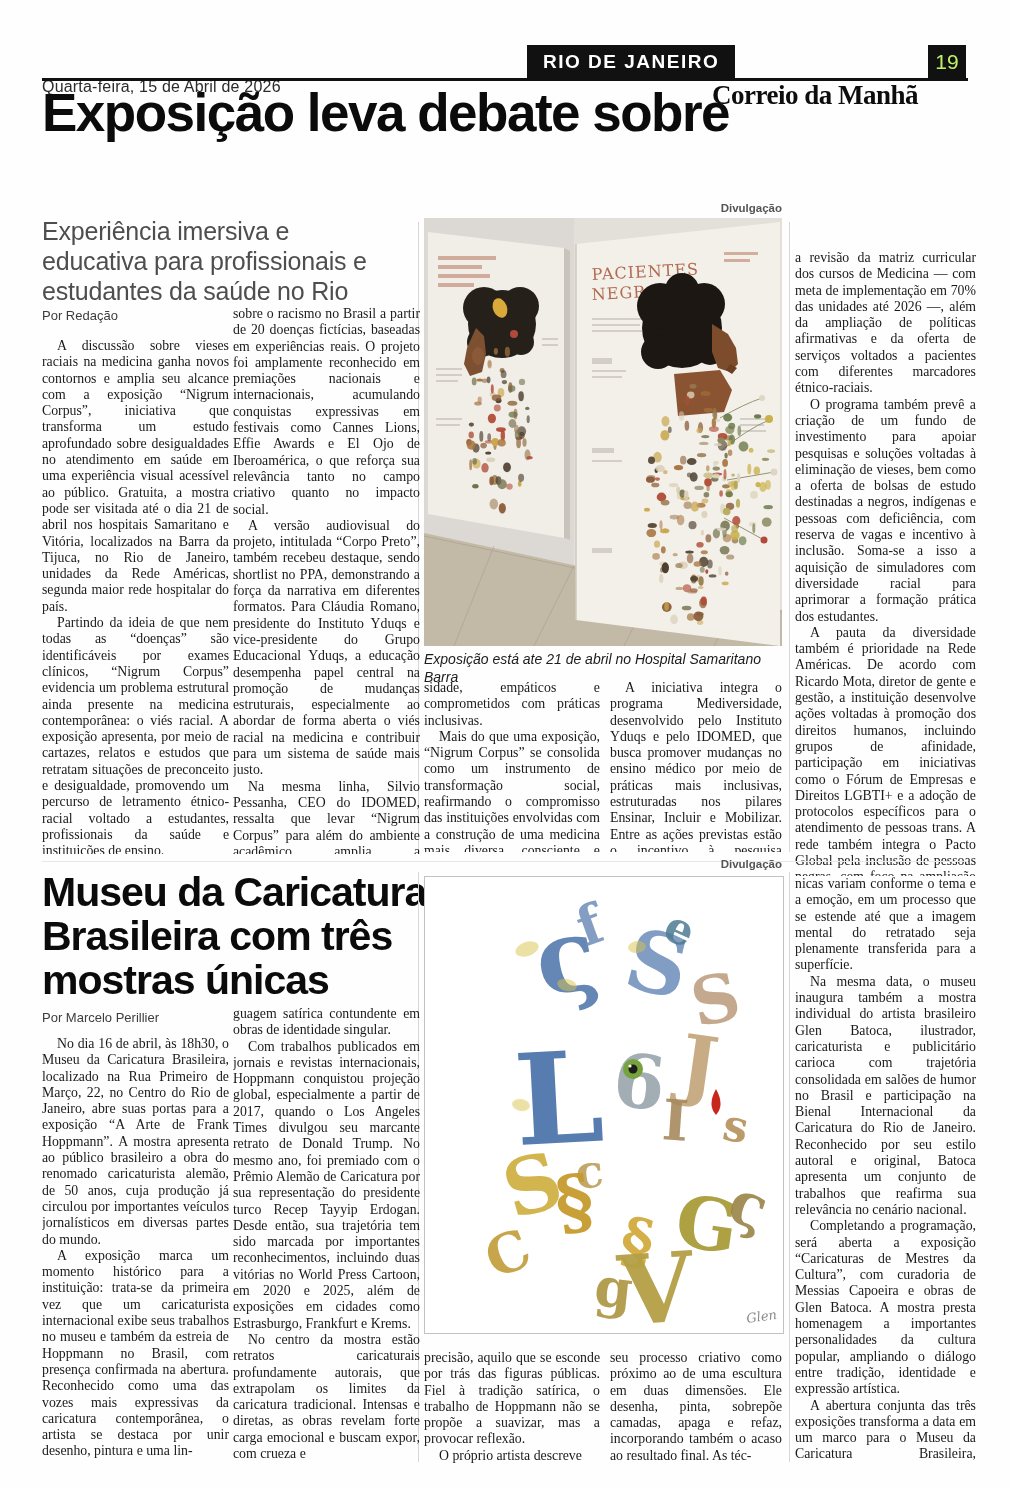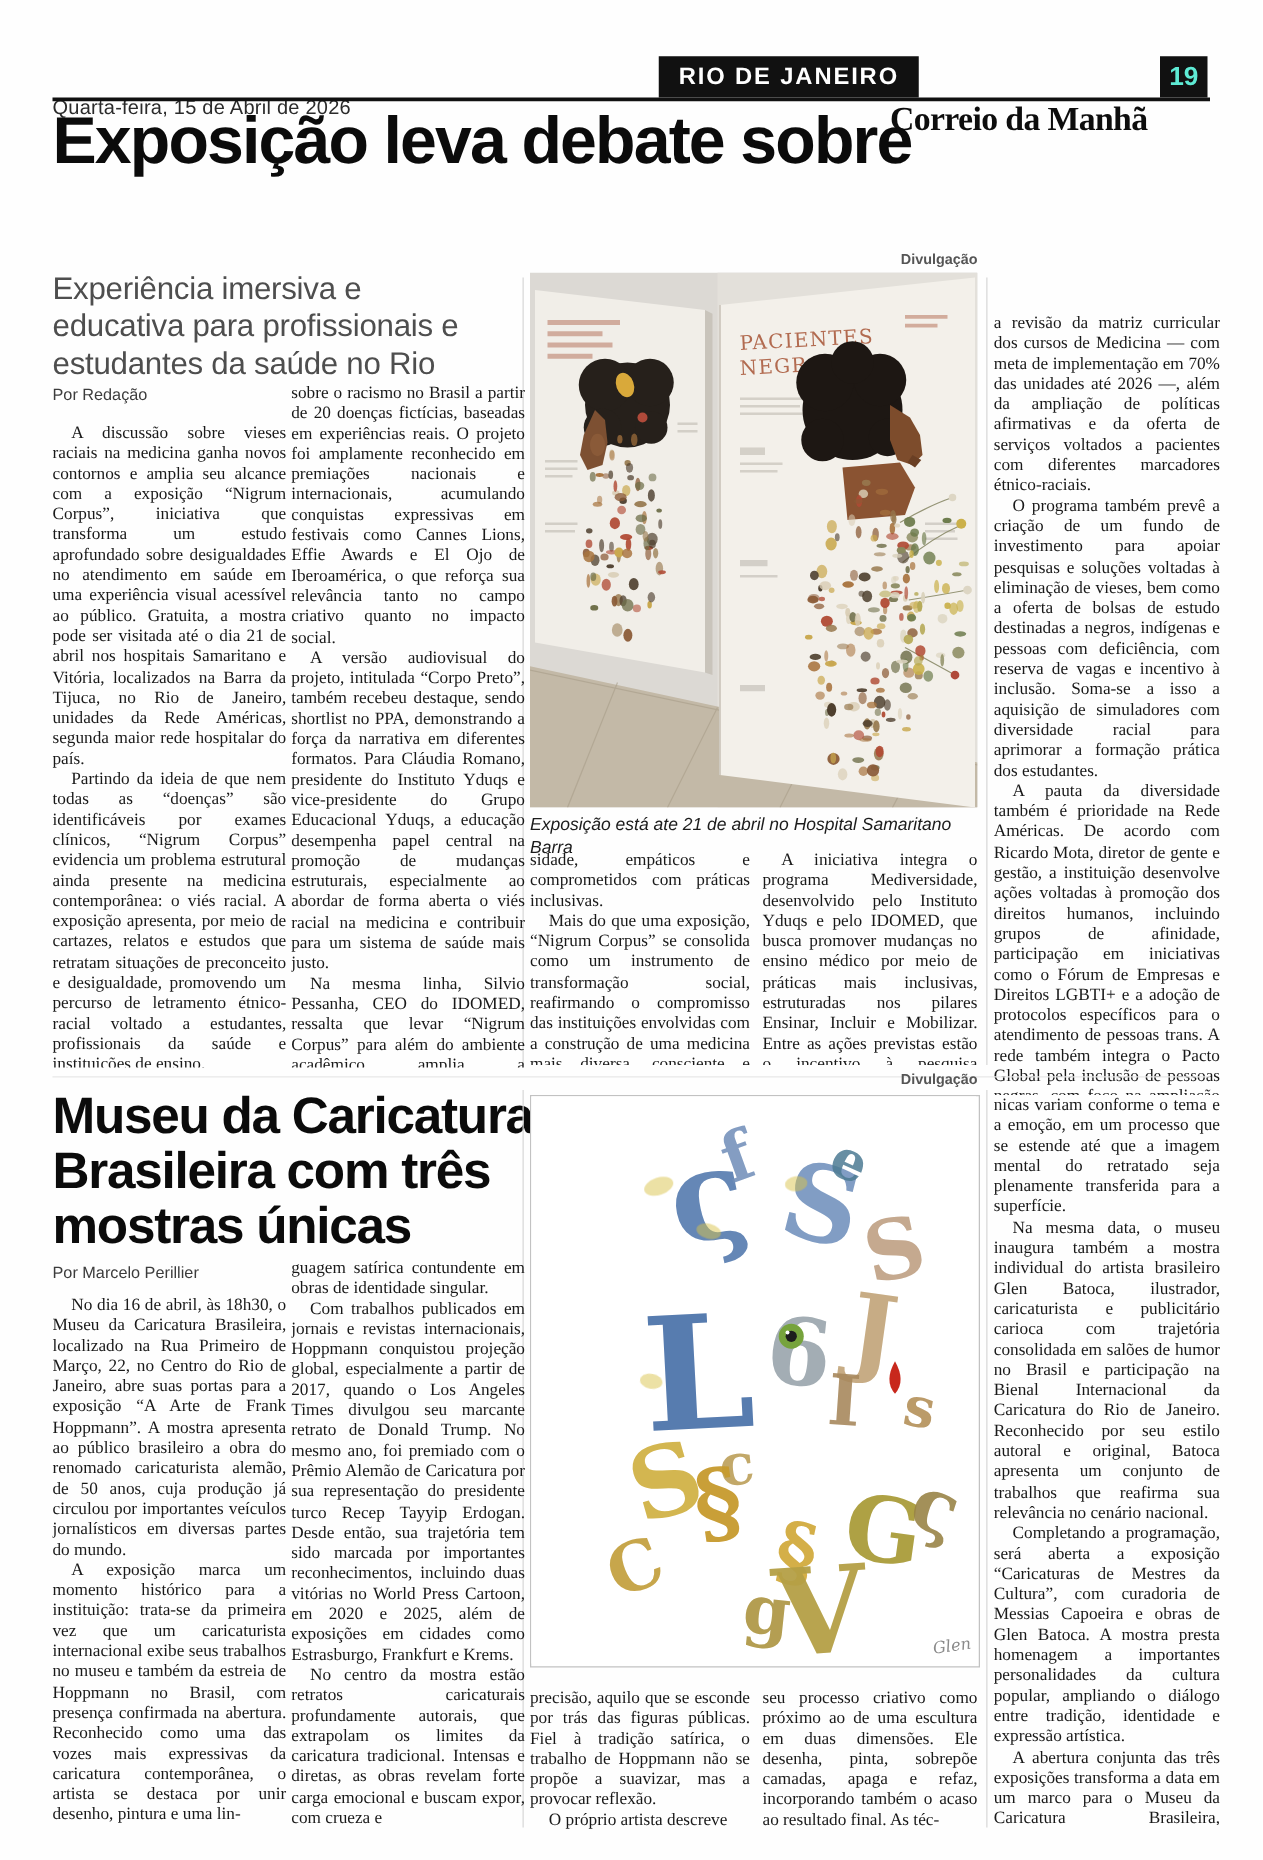--- a/index.html
+++ b/index.html
@@ -13,7 +13,7 @@
                line-height:33px;padding:0 16px;}
   .masthead{font-family:"Liberation Serif",serif;font-weight:700;font-size:27px;color:#0d0d0d;
             letter-spacing:-.5px;margin-top:32px;}
-  .pagenum-box{background:#111;color:#5eead4;font-weight:700;font-size:21px;line-height:33px;
+  .pagenum-box{background:#111;color:#bef264;font-weight:400;font-size:21px;line-height:33px;
                text-align:center;}
   
   .headline{font-weight:800;color:#0b0b0b;letter-spacing:-1.5px;}

